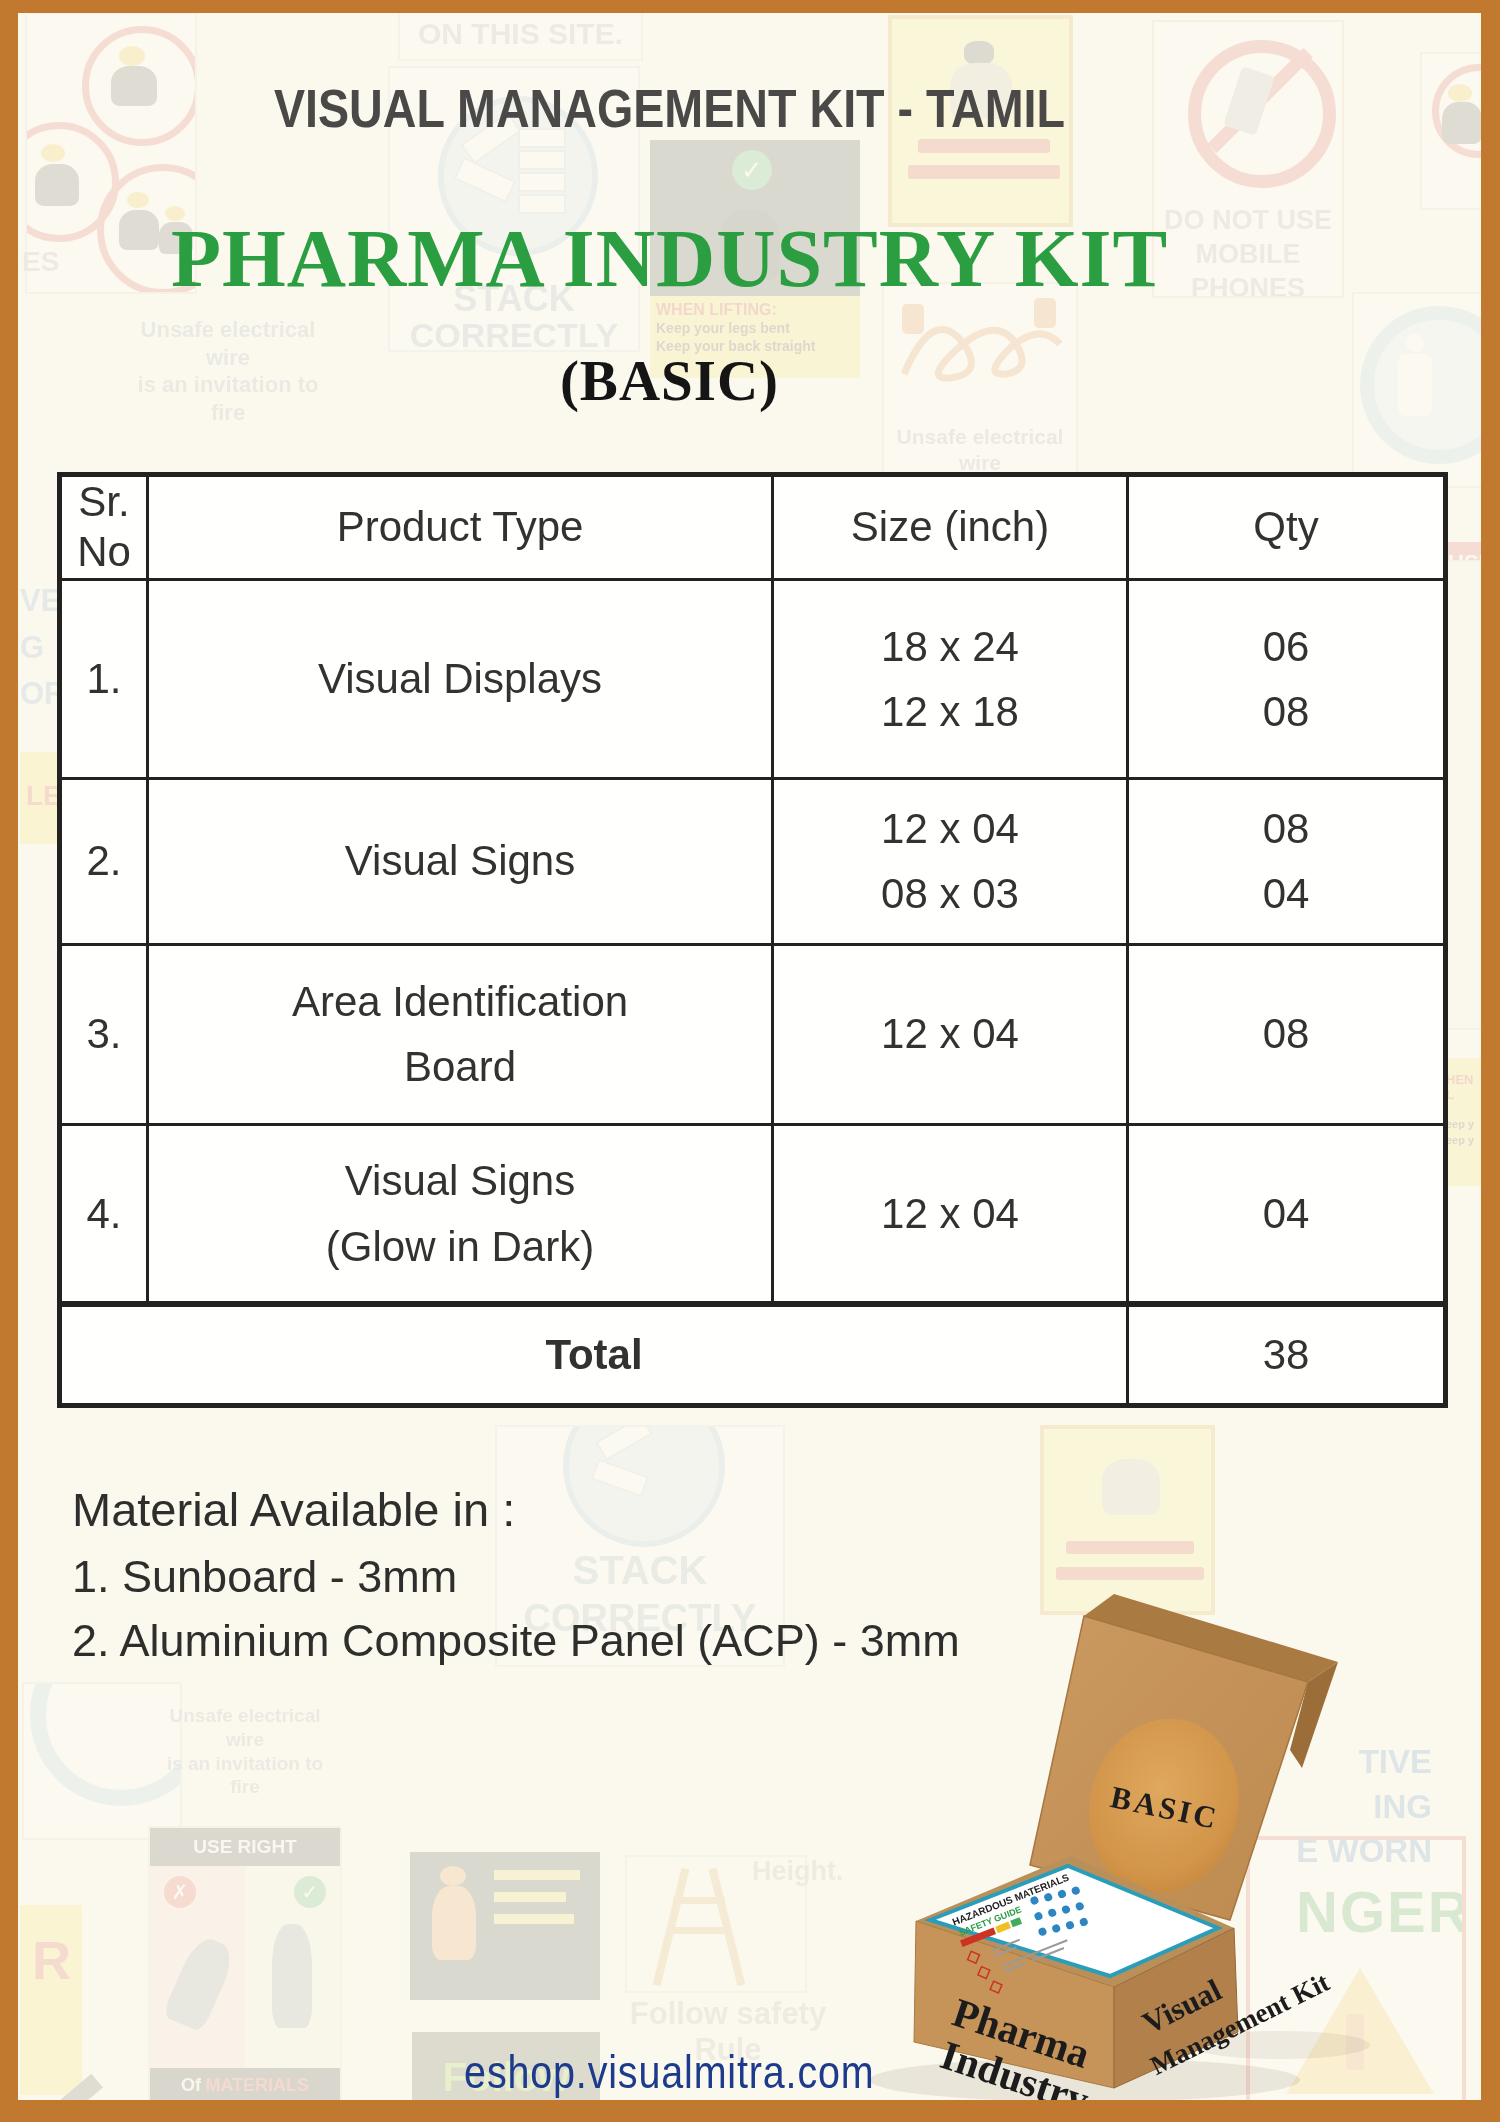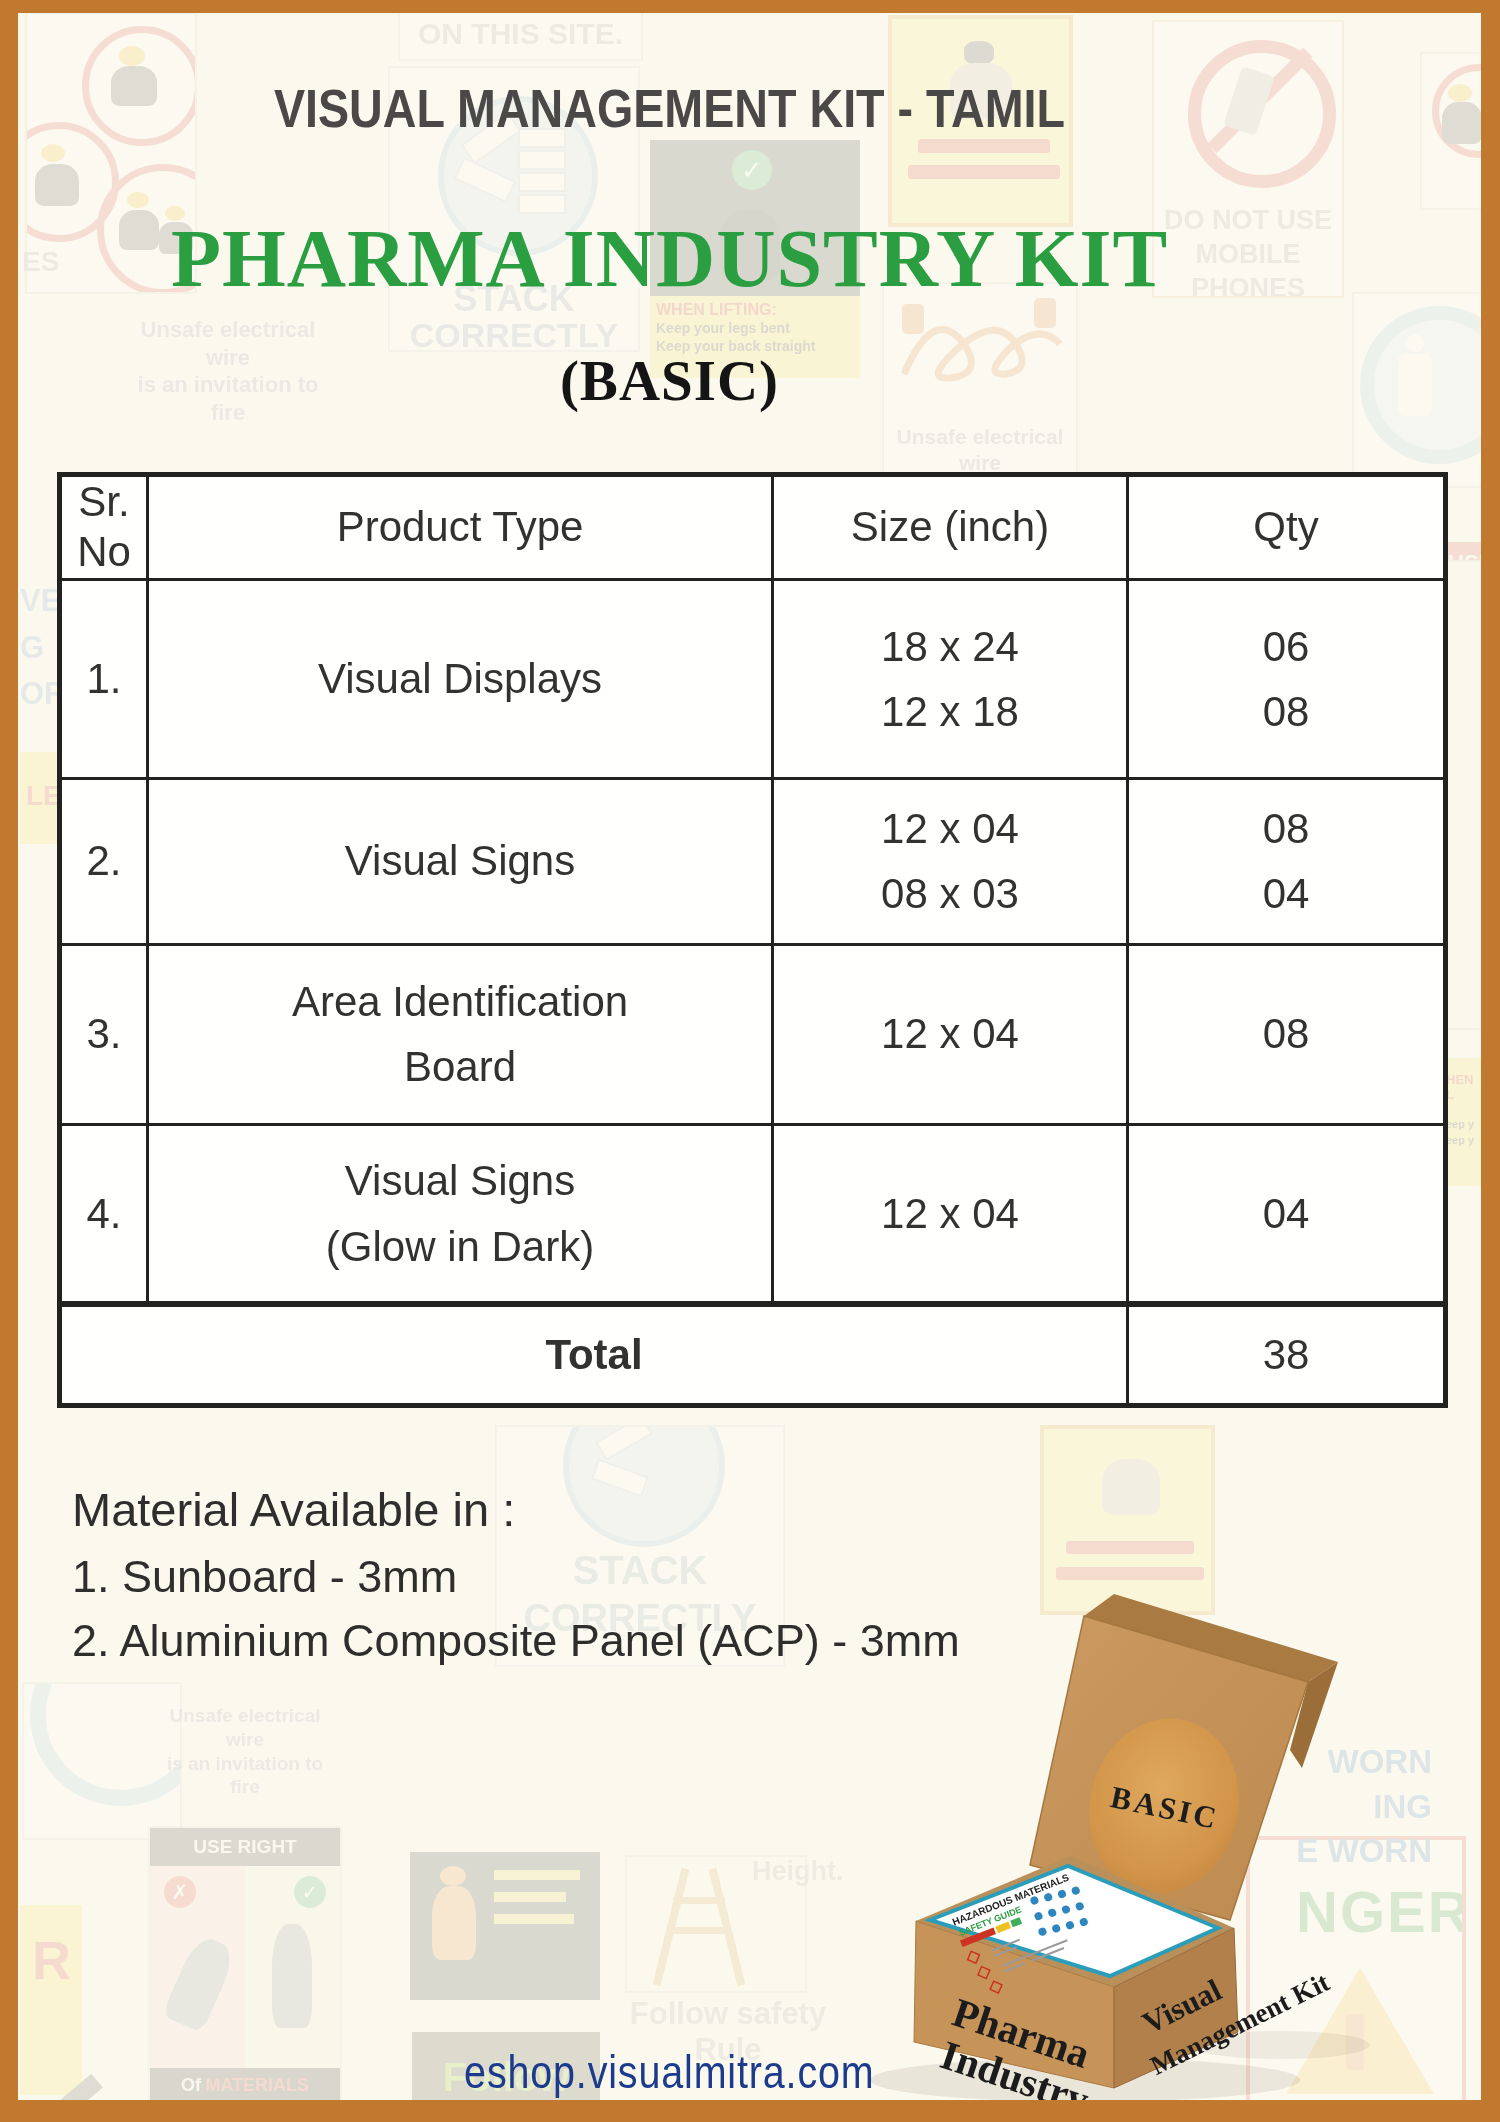--- a/index.html
+++ b/index.html
@@ -238,7 +238,7 @@
     </div>
 
     <div style="position:absolute;left:1282px;top:1740px;width:150px;text-align:right;font-weight:bold;font-size:33px;color:#4a86c8;line-height:1.35;">
-      <div>WORN</div>
+      <div>TIVE</div>
       <div>ING</div>
       <div>E WORN</div>
     </div>

